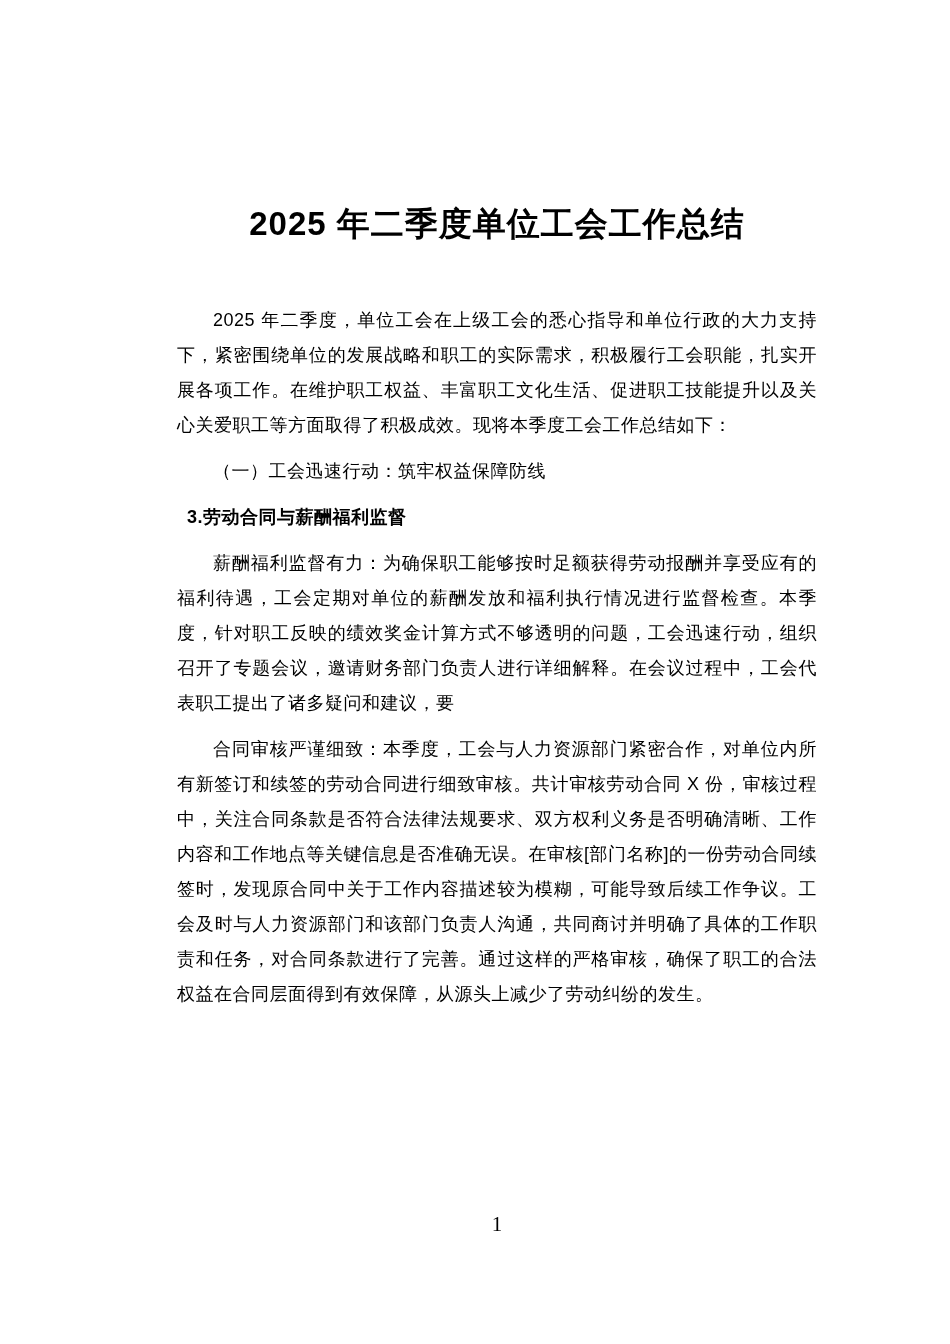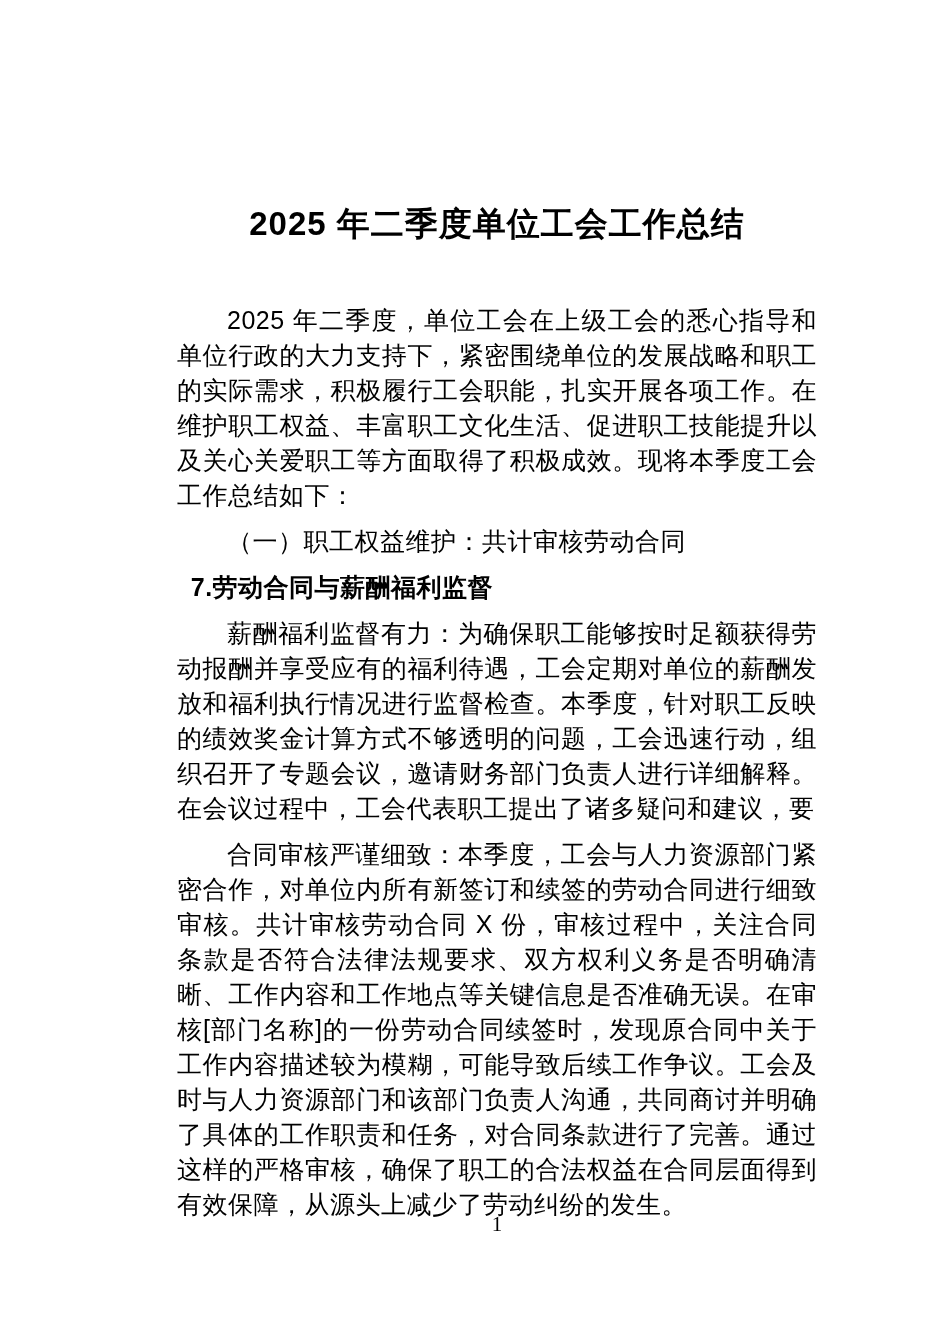--- a/index.html
+++ b/index.html
@@ -27,7 +27,7 @@
   }
 
   .para {
-    font-size: 25px;
+    font-size: 18px;
     line-height: 35px;
     text-align: justify;
     text-indent: 2em;

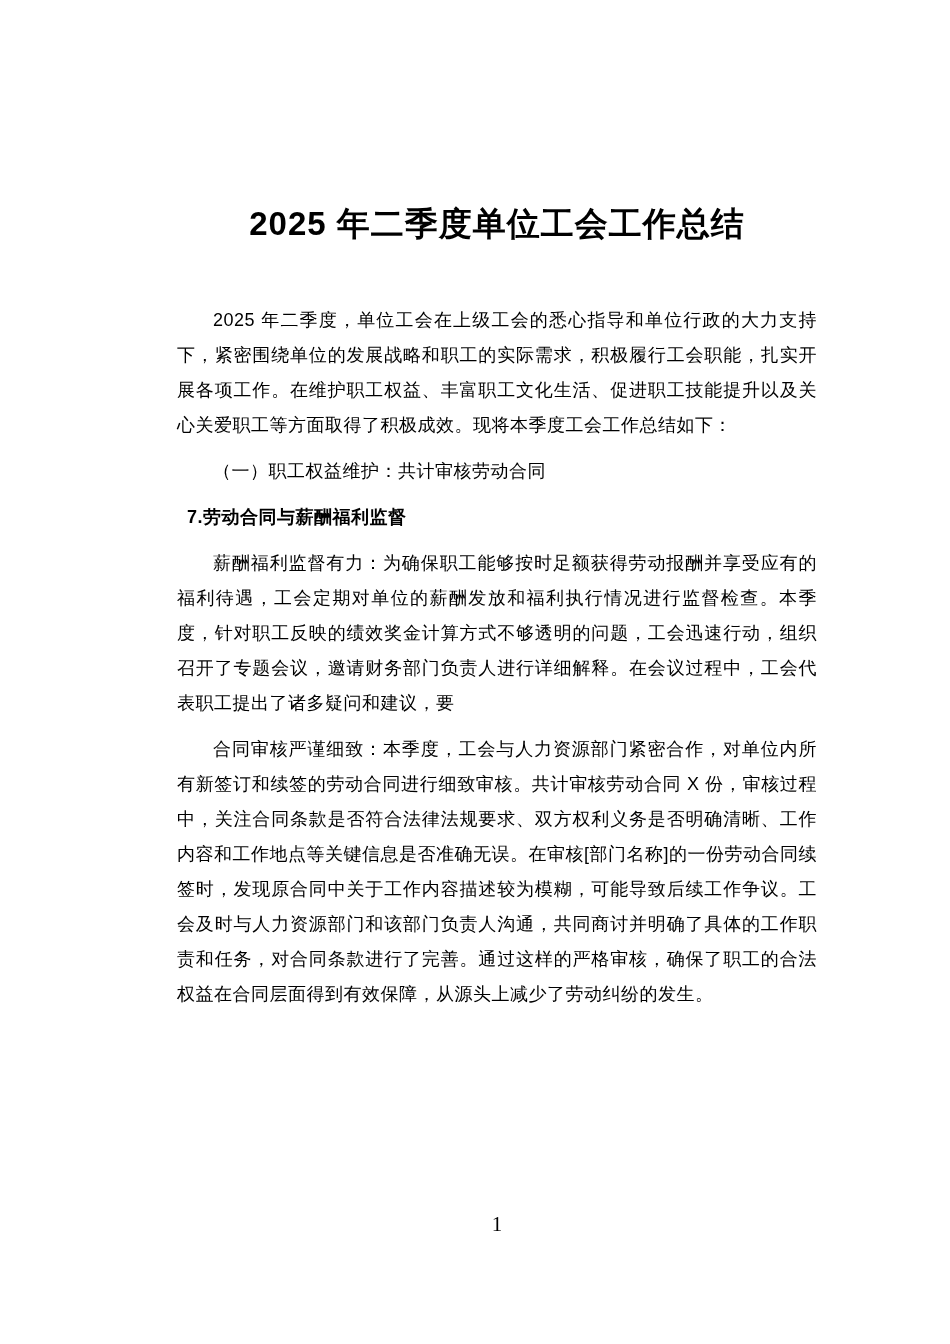--- a/index.html
+++ b/index.html
@@ -61,7 +61,7 @@
   <p class="para">2025 年二季度，单位工会在上级工会的悉心指导和单位行政的大力支持下，紧密围绕单位的发展战略和职工的实际需求，积极履行工会职能，扎实开展各项工作。在维护职工权益、丰富职工文化生活、促进职工技能提升以及关心关爱职工等方面取得了积极成效。现将本季度工会工作总结如下：</p>
 
 
-  <p class="para">（一）职工权益维护：共计审核劳动合同</p>
+  <p class="para">（一）工会迅速行动：筑牢权益保障防线</p>
 
   <p class="para heading-bold">7.劳动合同与薪酬福利监督</p>
 

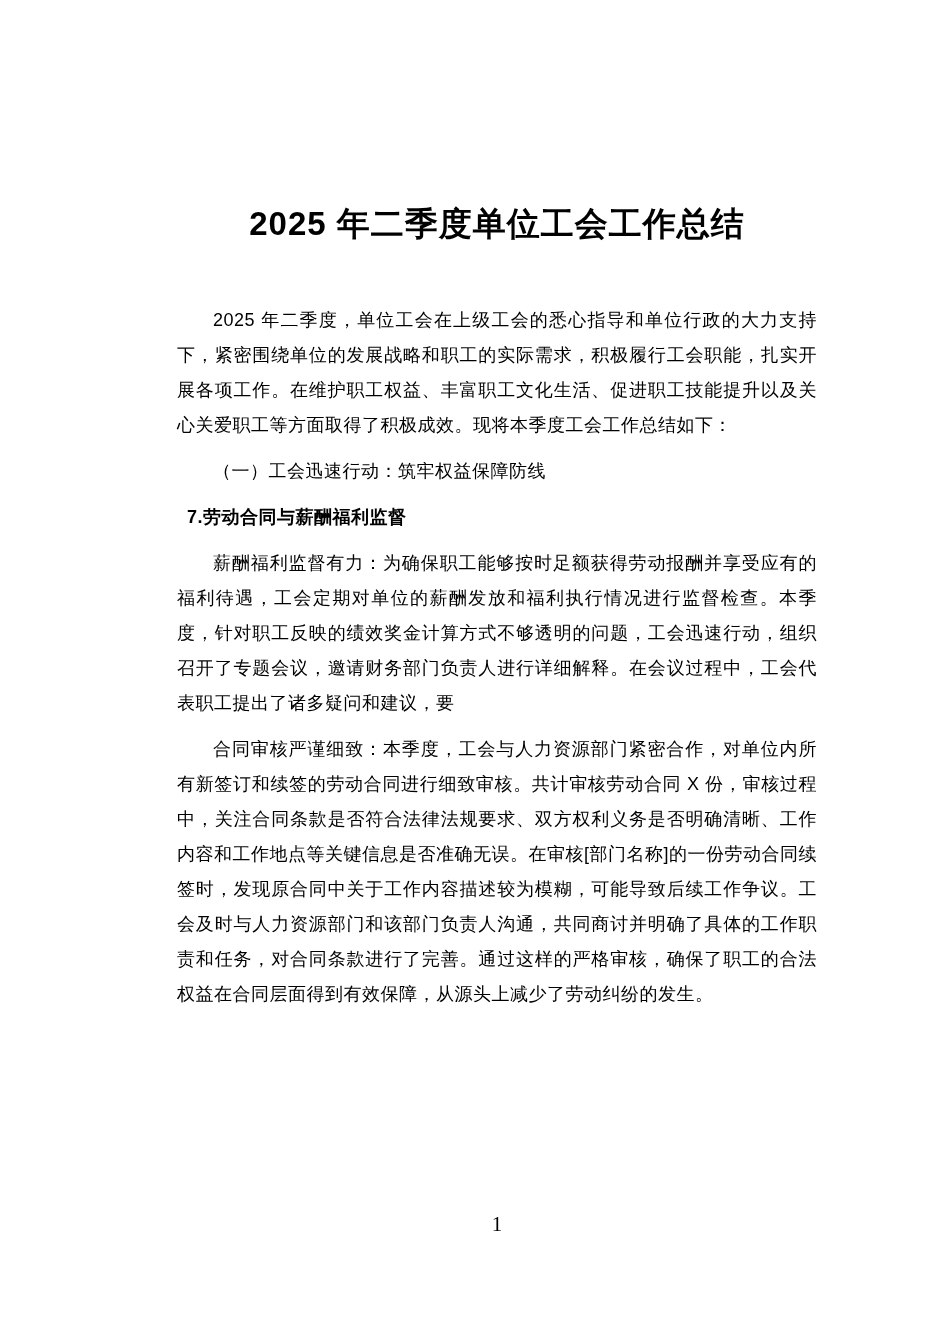--- a/index.html
+++ b/index.html
@@ -63,7 +63,7 @@
 
   <p class="para">（一）工会迅速行动：筑牢权益保障防线</p>
 
-  <p class="para heading-bold">7.劳动合同与薪酬福利监督</p>
+  <p class="para heading-bold">3.劳动合同与薪酬福利监督</p>
 
   <p class="para">薪酬福利监督有力：为确保职工能够按时足额获得劳动报酬并享受应有的福利待遇，工会定期对单位的薪酬发放和福利执行情况进行监督检查。本季度，针对职工反映的绩效奖金计算方式不够透明的问题，工会迅速行动，组织召开了专题会议，邀请财务部门负责人进行详细解释。在会议过程中，工会代表职工提出了诸多疑问和建议，要</p>
 

